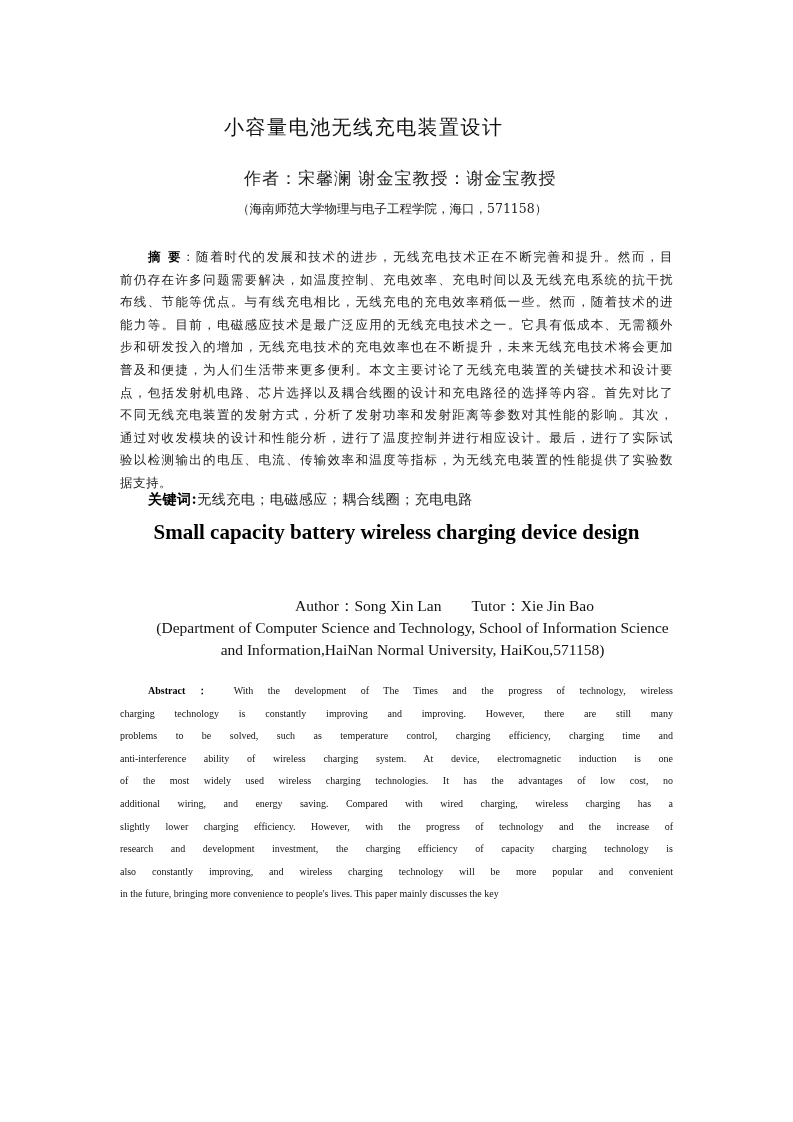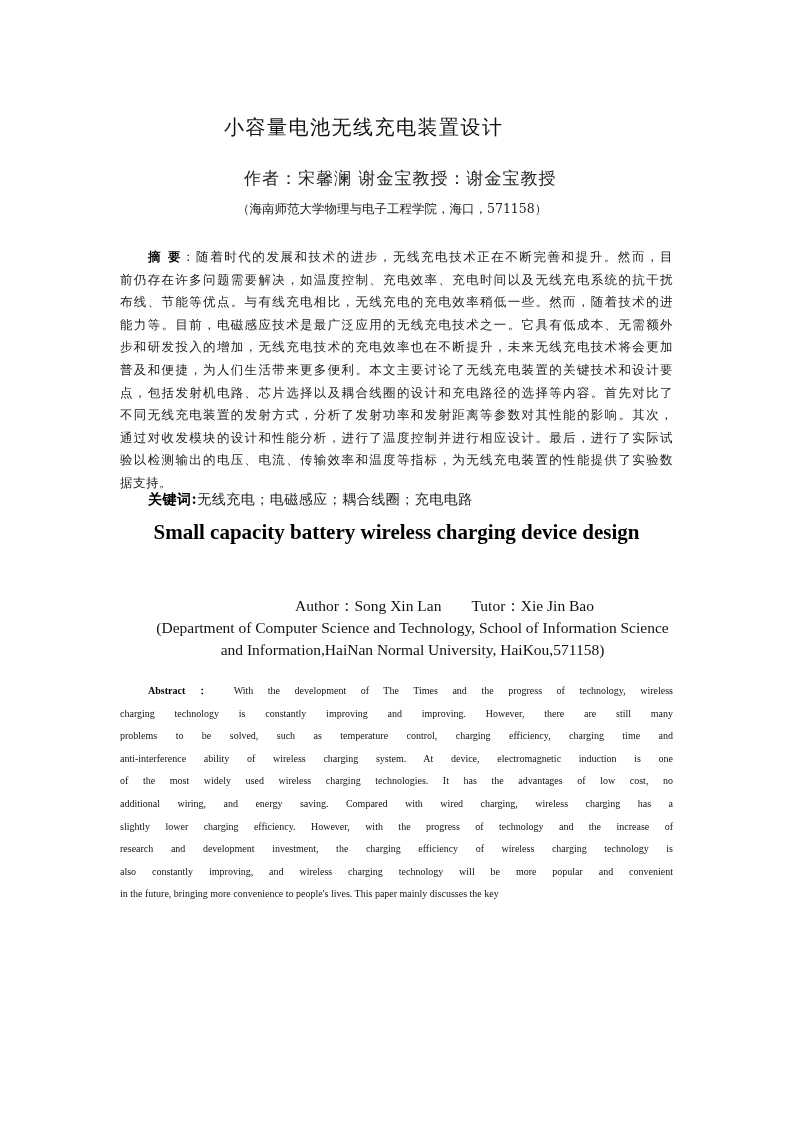--- a/index.html
+++ b/index.html
@@ -193,7 +193,7 @@
     <div class="en-line">of the most widely used wireless charging technologies. It has the advantages of low cost, no</div>
     <div class="en-line">additional wiring, and energy saving. Compared with wired charging, wireless charging has a</div>
     <div class="en-line">slightly lower charging efficiency. However, with the progress of technology and the increase of</div>
-    <div class="en-line">research and development investment, the charging efficiency of wireless charging technology is</div>
+    <div class="en-line">research and development investment, the charging efficiency of capacity charging technology is</div>
     <div class="en-line">also constantly improving, and wireless charging technology will be more popular and convenient</div>
     <div class="en-line last">in the future, bringing more convenience to people's lives. This paper mainly discusses the key</div>
   </div>

